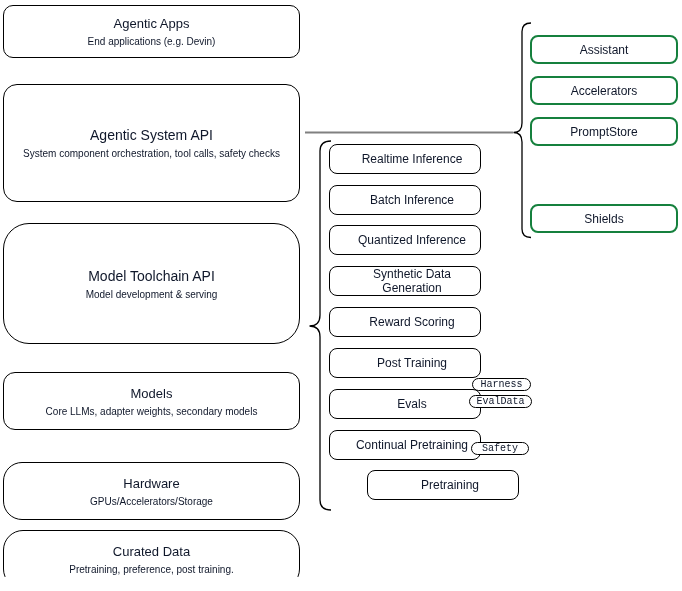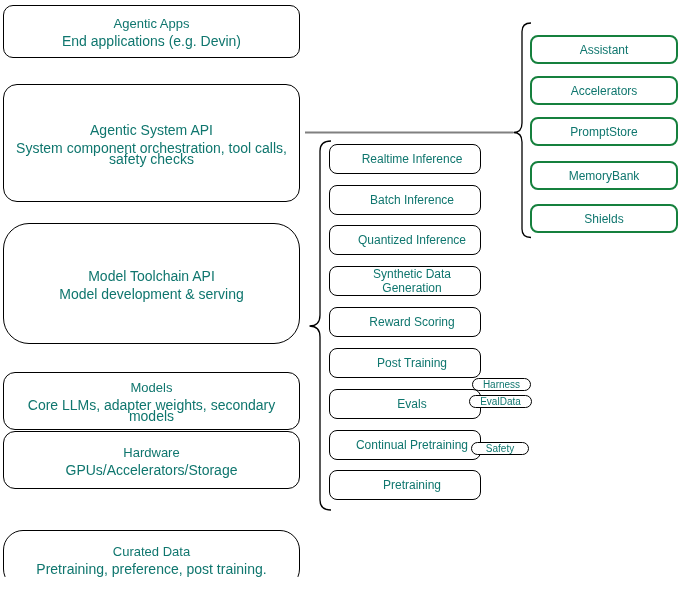--- a/index.html
+++ b/index.html
@@ -9,7 +9,7 @@
     height: 577px;
     background: #ffffff;
     font-family: "Liberation Sans", sans-serif;
-    color: #0f766e;
+    color: #0f172a;
     overflow: hidden;
   }
   .overlay {

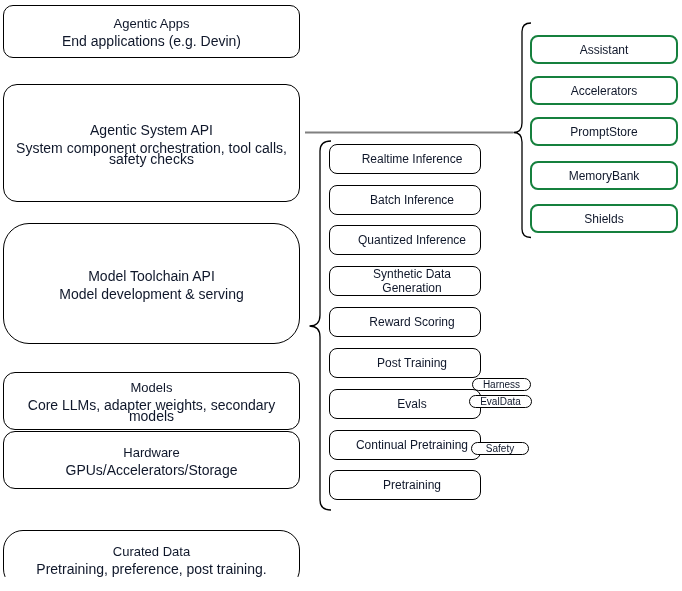--- a/index.html
+++ b/index.html
@@ -34,7 +34,7 @@
   }
   .bigbox .title { font-size: 13px; line-height: 15px; }
   .bigbox.api .title { font-size: 14px; line-height: 16px; }
-  .bigbox .subtitle { font-size: 14px; line-height: 11px; }
+  .bigbox .subtitle { font-size: 10px; line-height: 11px; }
   .midbox {
     position: absolute;
     left: 329px;

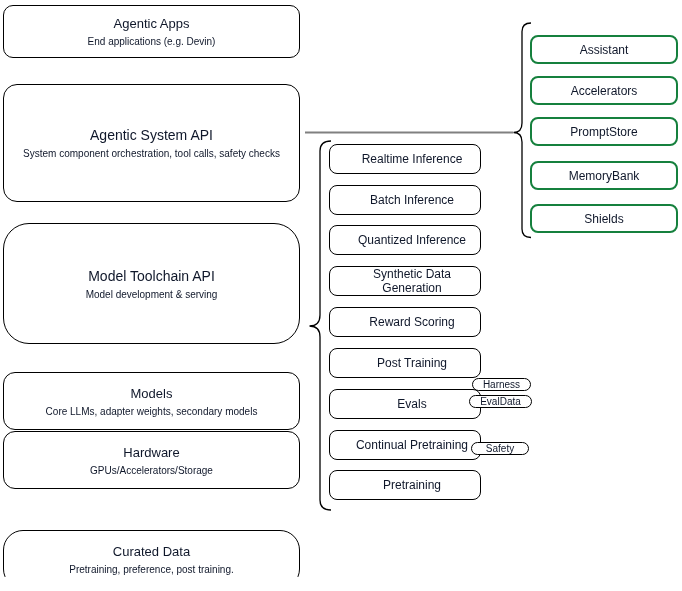--- a/index.html
+++ b/index.html
@@ -138,7 +138,6 @@
   <div class="rightbox" style="top:35px;">Assistant</div>
   <div class="rightbox" style="top:76px;">Accelerators</div>
   <div class="rightbox" style="top:117px;">PromptStore</div>
-  <div class="rightbox" style="top:161px;">MemoryBank</div>
   <div class="rightbox" style="top:204px;">Shields</div>
 
 </div>

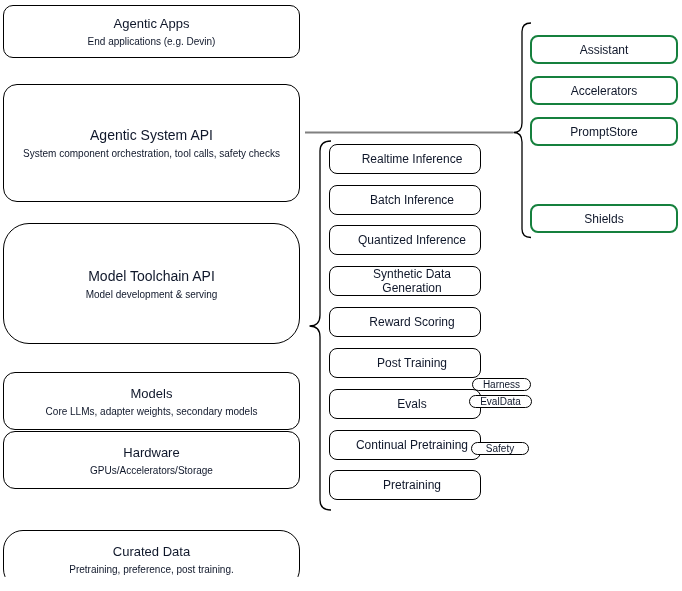--- a/index.html
+++ b/index.html
@@ -78,6 +78,7 @@
     font-size: 10px;
     line-height: 10px;
     z-index: 5;
+    font-family: Liberation Mono, monospace;
   }
 </style>
 </head>

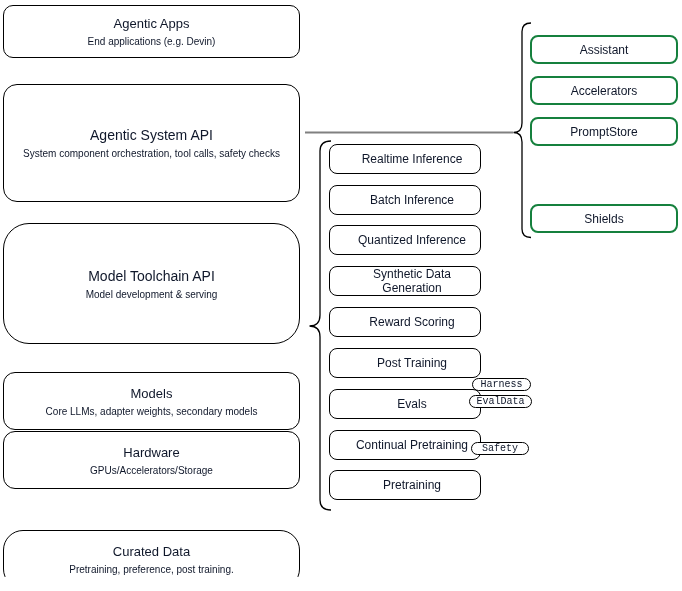--- a/index.html
+++ b/index.html
@@ -112,7 +112,7 @@
     <div class="subtitle">Core LLMs, adapter weights, secondary models</div>
   </div>
 
-  <div class="bigbox" style="top:431px; height:58px; border-radius:12px;align-items:center;">
+  <div class="bigbox" style="top:462px; height:58px; border-radius:19px;align-items:center;">
     <div class="title">Hardware</div>
     <div class="subtitle">GPUs/Accelerators/Storage</div>
   </div>

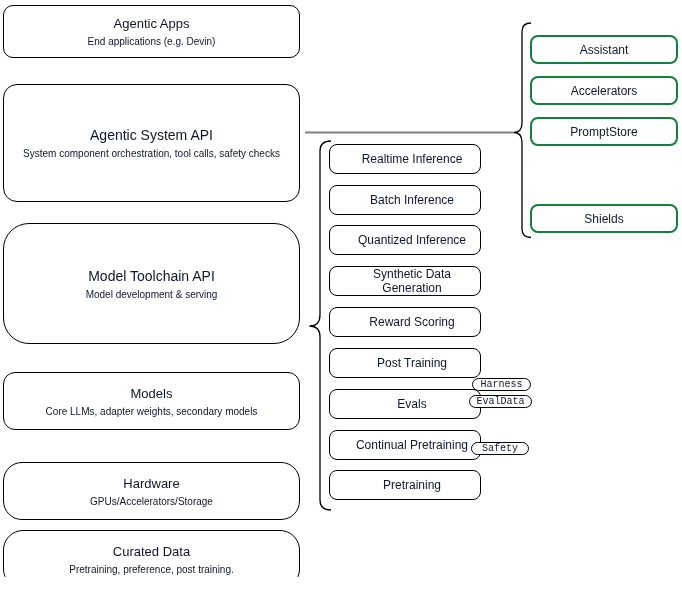--- a/index.html
+++ b/index.html
@@ -130,7 +130,7 @@
   <div class="midbox" style="top:348px;">Post Training</div>
   <div class="midbox" style="top:389px;">Evals</div>
   <div class="midbox" style="top:430px;">Continual Pretraining</div>
-  <div class="midbox" style="top:470px;">Pretraining</div>
+  <div class="midbox" style="top:470px;margin-left:38px;">Pretraining</div>
 
   <div class="pill" style="left:472px; top:378px; width:59px; height:13px;">Harness</div>
   <div class="pill" style="left:469px; top:395px; width:63px; height:13px;">EvalData</div>

